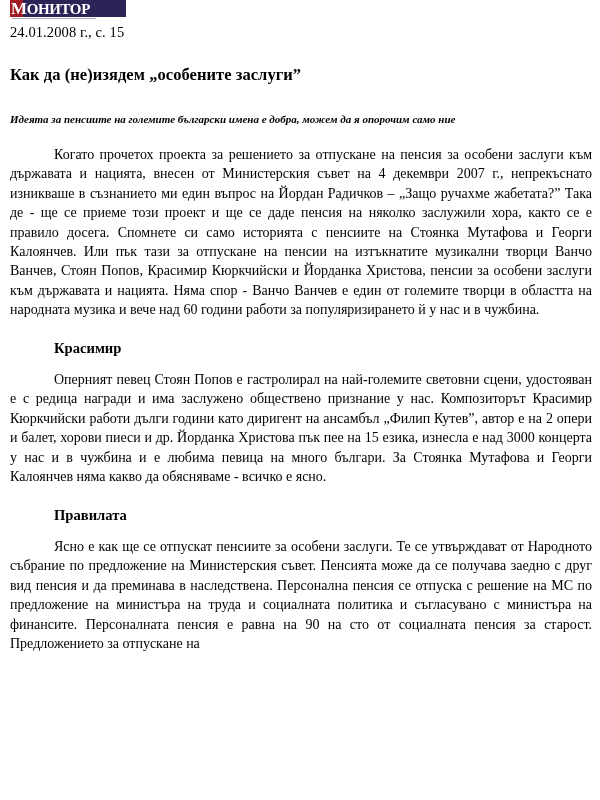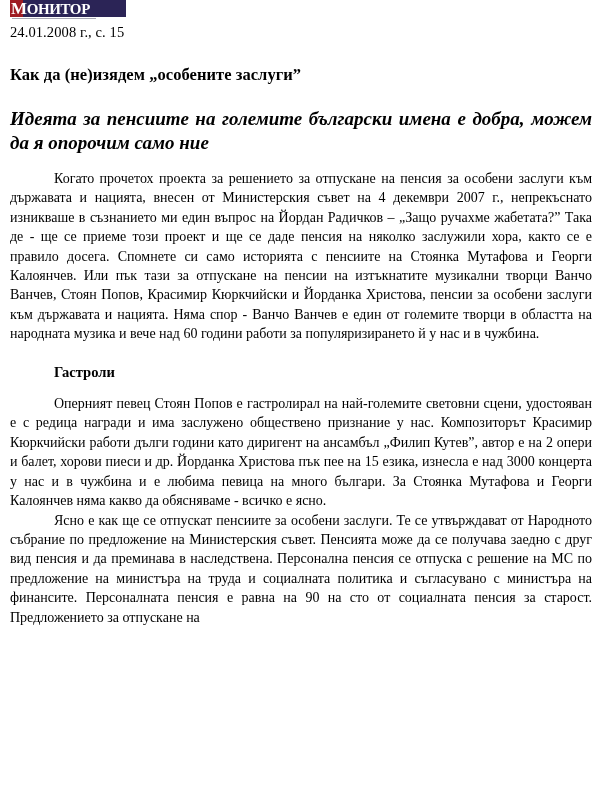--- a/index.html
+++ b/index.html
@@ -98,7 +98,7 @@
     width: 582px;
     font-weight: 700;
     font-style: italic;
-    font-size: 19px;
+    font-size: 11px;
     line-height: 24px;
     text-align: justify;
     text-align-last: left;

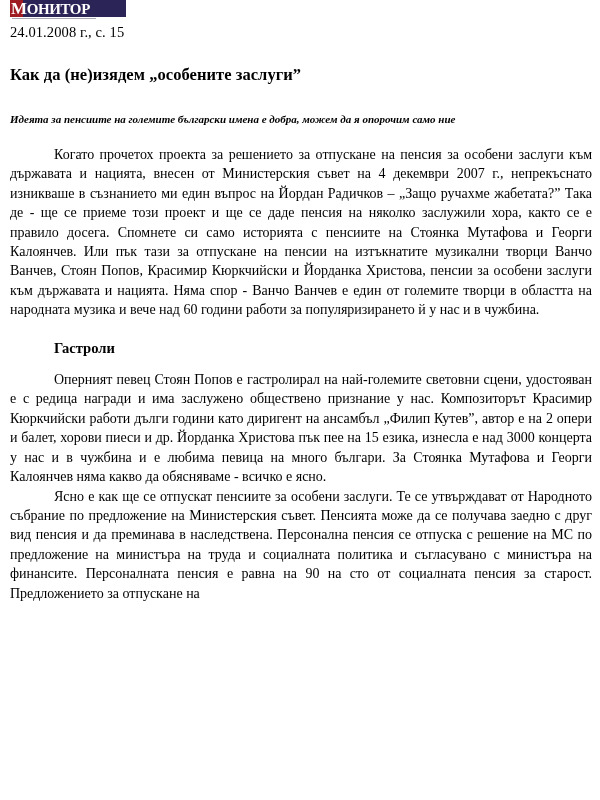--- a/index.html
+++ b/index.html
@@ -159,7 +159,7 @@
 
     <p class="para">Когато прочетох проекта за решението за отпускане на пенсия за особени заслуги към държавата и нацията, внесен от Министерския съвет на 4 декември 2007 г., непрекъснато изникваше в съзнанието ми един въпрос на Йордан Радичков – „Защо ручахме жабетата?” Така де - ще се приеме този проект и ще се даде пенсия на няколко заслужили хора, както се е правило досега. Спомнете си само историята с пенсиите на Стоянка Мутафова и Георги Калоянчев. Или пък тази за отпускане на пенсии на изтъкнатите музикални творци Ванчо Ванчев, Стоян Попов, Красимир Кюркчийски и Йорданка Христова, пенсии за особени заслуги към държавата и нацията. Няма спор - Ванчо Ванчев е един от големите творци в областта на народната музика и вече над 60 години работи за популяризирането й у нас и в чужбина.</p>
 
-    <div class="subhead">Гастроли</div>
+    <div class="subhead">Красимир</div>
     <p class="para">Оперният певец Стоян Попов е гастролирал на най-големите световни сцени, удостояван е с редица награди и има заслужено обществено признание у нас. Композиторът Красимир Кюркчийски работи дълги години като диригент на ансамбъл „Филип Кутев”, автор е на 2 опери и балет, хорови пиеси и др. Йорданка Христова пък пее на 15 езика, изнесла е над 3000 концерта у нас и в чужбина и е любима певица на много българи. За Стоянка Мутафова и Георги Калоянчев няма какво да обясняваме - всичко е ясно.</p>
 
     <p class="para">Ясно е как ще се отпускат пенсиите за особени заслуги. Те се утвърждават от Народното събрание по предложение на Министерския съвет. Пенсията може да се получава заедно с друг вид пенсия и да преминава в наследствена. Персонална пенсия се отпуска с решение на МС по предложение на министъра на труда и социалната политика и съгласувано с министъра на финансите. Персоналната пенсия е равна на 90 на сто от социалната пенсия за старост. Предложението за отпускане на</p>

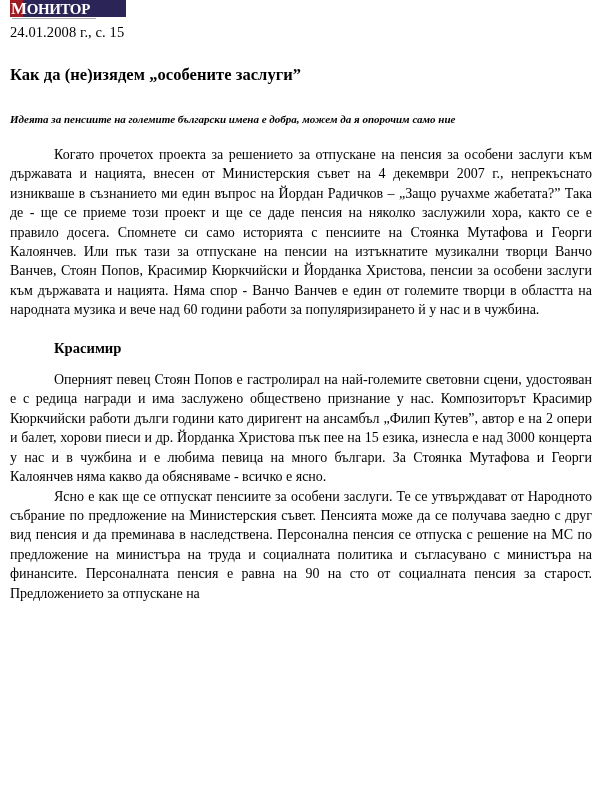--- a/index.html
+++ b/index.html
@@ -162,6 +162,7 @@
     <div class="subhead">Красимир</div>
     <p class="para">Оперният певец Стоян Попов е гастролирал на най-големите световни сцени, удостояван е с редица награди и има заслужено обществено признание у нас. Композиторът Красимир Кюркчийски работи дълги години като диригент на ансамбъл „Филип Кутев”, автор е на 2 опери и балет, хорови пиеси и др. Йорданка Христова пък пее на 15 езика, изнесла е над 3000 концерта у нас и в чужбина и е любима певица на много българи. За Стоянка Мутафова и Георги Калоянчев няма какво да обясняваме - всичко е ясно.</p>
 
+    <div class="subhead">Правилата</div>
     <p class="para">Ясно е как ще се отпускат пенсиите за особени заслуги. Те се утвърждават от Народното събрание по предложение на Министерския съвет. Пенсията може да се получава заедно с друг вид пенсия и да преминава в наследствена. Персонална пенсия се отпуска с решение на МС по предложение на министъра на труда и социалната политика и съгласувано с министъра на финансите. Персоналната пенсия е равна на 90 на сто от социалната пенсия за старост. Предложението за отпускане на</p>
 
   </div>

